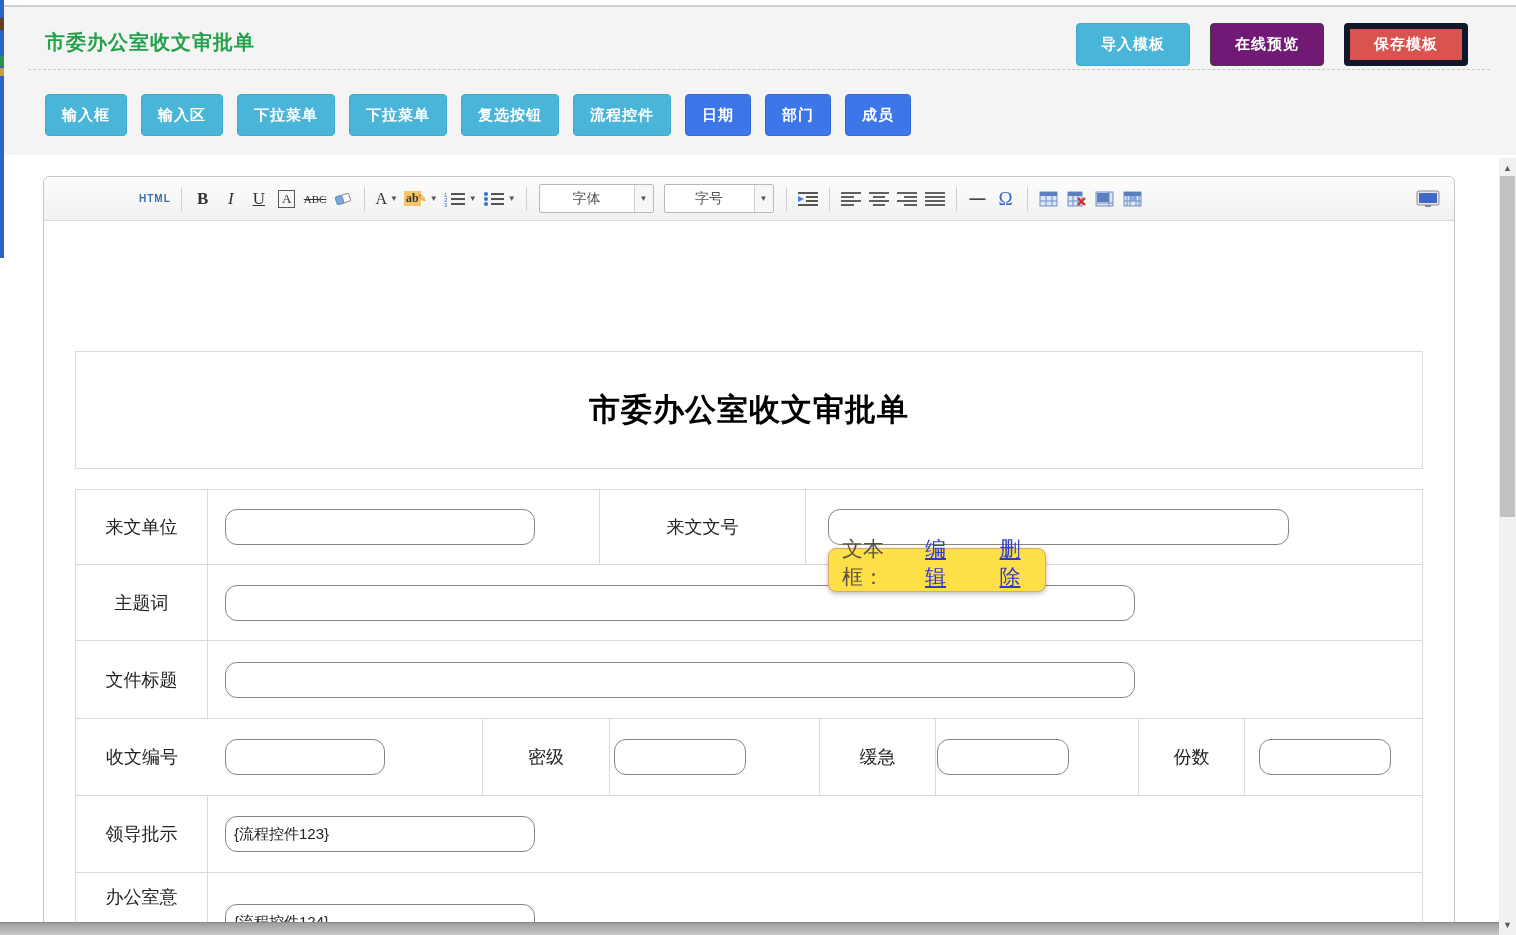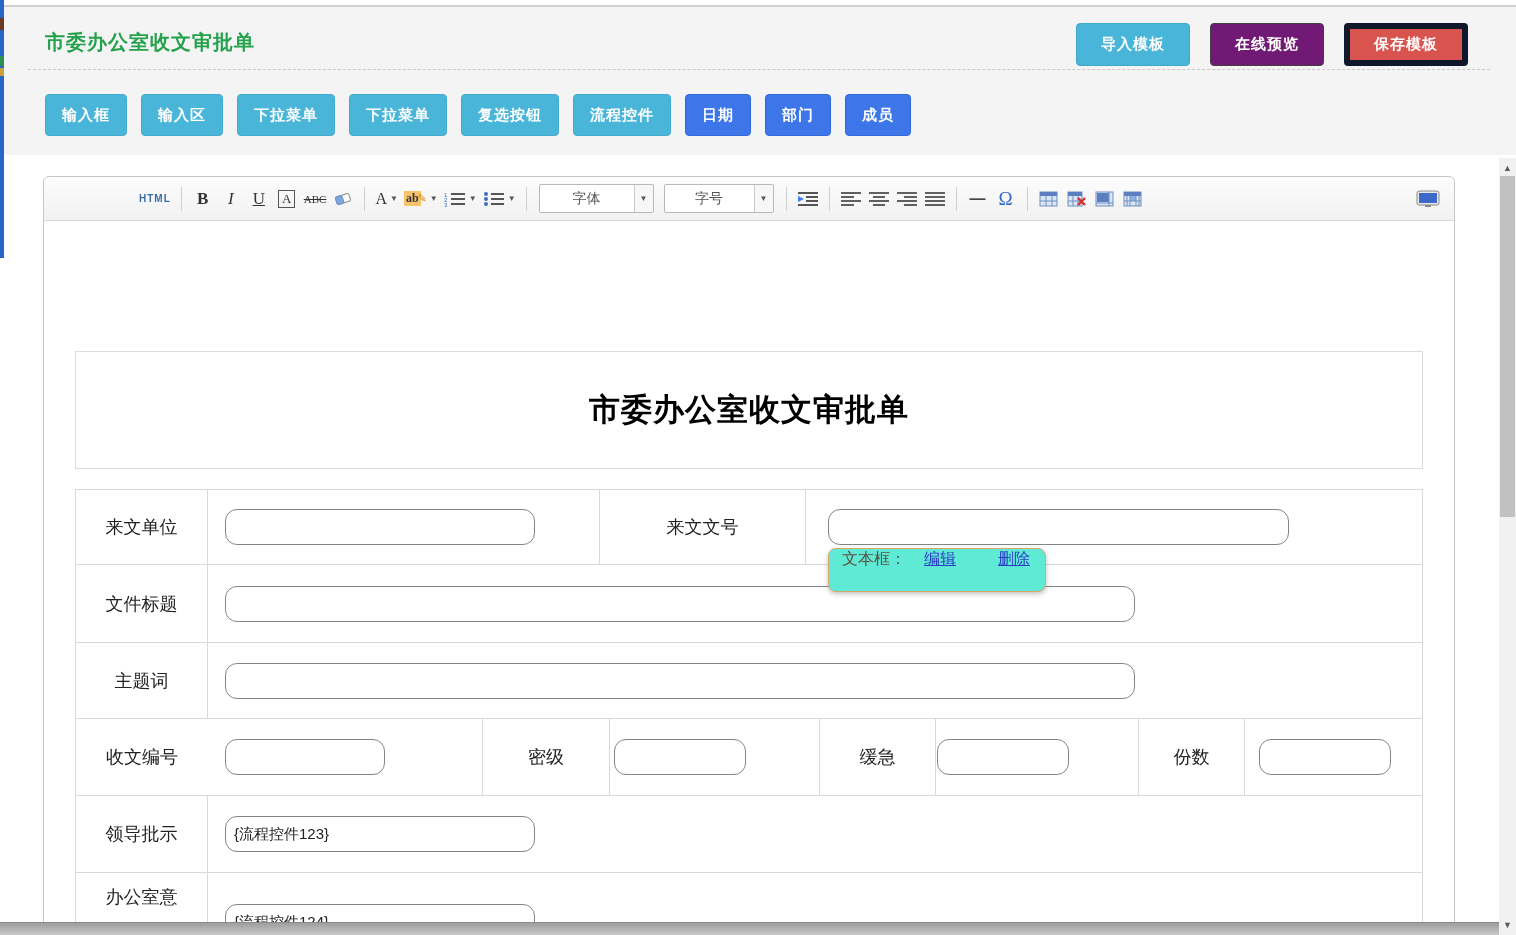--- a/index.html
+++ b/index.html
@@ -76,10 +76,10 @@
        color:#222;padding:0 8px;box-sizing:border-box;font-family:"Liberation Sans",sans-serif}
 
   
-  .tooltip{position:absolute;left:828px;top:548px;width:218px;height:44px;background:#5eead4;
+  .tooltip{position:absolute;left:828px;top:548px;width:218px;height:44px;background:#fde047;
            border:1px solid #d9a967;border-radius:8px;box-shadow:0 2px 5px rgba(0,0,0,.25);
-           display:flex;align-items:flex-start;padding:0 13px;font-family:"Liberation Serif",serif;
-           font-size:16px;color:#5a5142;z-index:60;box-sizing:border-box}
+           display:flex;align-items:flex-end;padding:0 13px;font-family:"Liberation Serif",serif;
+           font-size:21px;color:#5a5142;z-index:60;box-sizing:border-box}
   .tooltip a{color:#2b3cc8;text-decoration:underline;cursor:pointer}
   .tooltip .lk1{margin-left:18px}
   .tooltip .lk2{margin-left:42px}

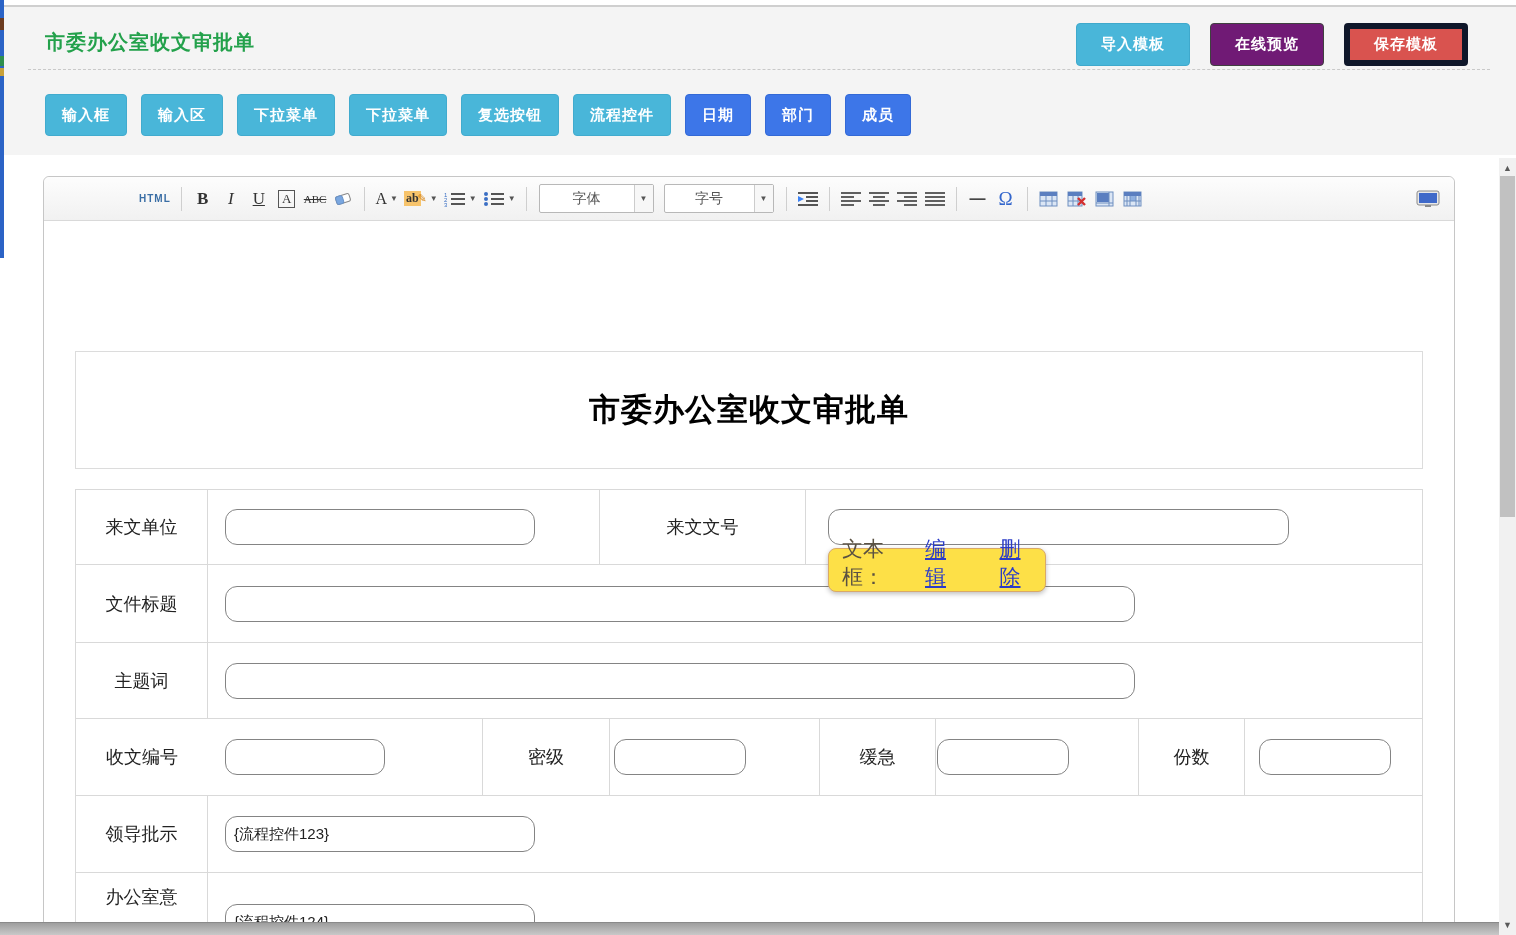--- a/index.html
+++ b/index.html
@@ -299,15 +299,15 @@
         </div>
       </div>
 
+      <div class="frow" style="height:75px">
+        <div class="fcell flabel" style="width:132px">主题词</div>
+        <div class="fcell last">
+          <input class="fin" style="margin-left: 17px; width: 910px;" value="">
+        </div>
+      </div>
+
       <div class="frow" style="height:77px">
         <div class="fcell flabel" style="width:132px">文件标题</div>
-        <div class="fcell last">
-          <input class="fin" style="margin-left: 17px; width: 910px;" value="">
-        </div>
-      </div>
-
-      <div class="frow" style="height:75px">
-        <div class="fcell flabel" style="width:132px">主题词</div>
         <div class="fcell last">
           <input class="fin" style="margin-left: 17px; width: 910px;" value="">
         </div>

